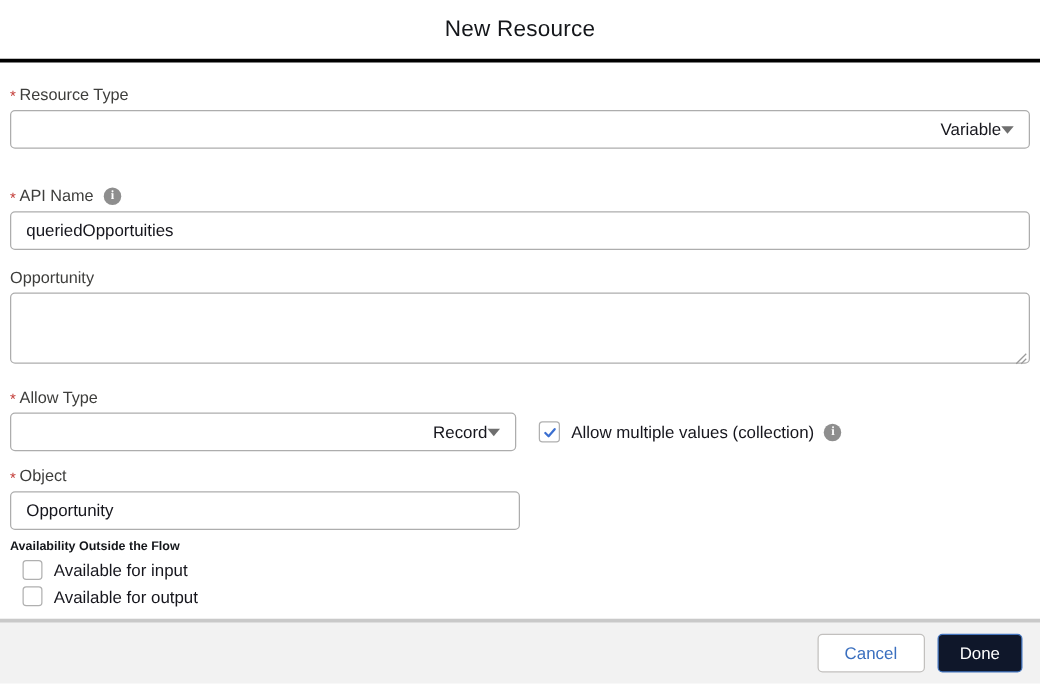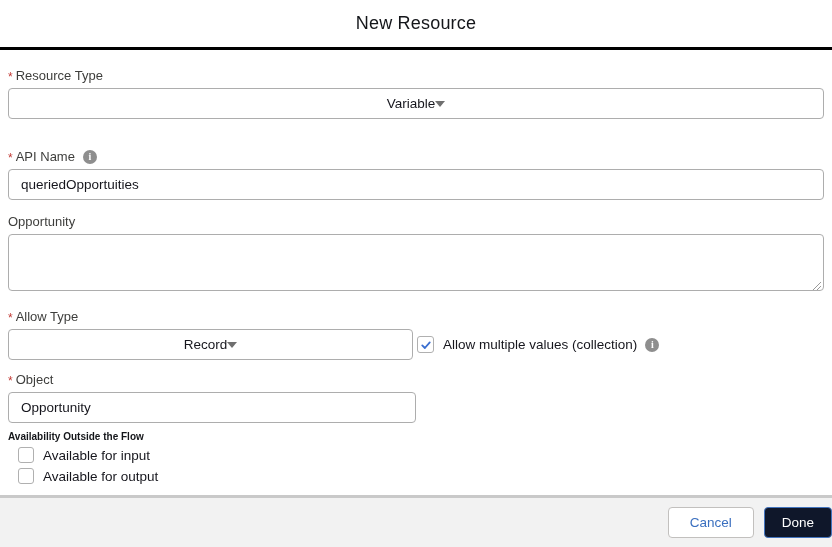--- a/index.html
+++ b/index.html
@@ -65,7 +65,7 @@
     width: 100%;
     font-family: "Liberation Sans", sans-serif;
   }
-  .combobox { justify-content: center; cursor: pointer; }
+  .combobox { justify-content: flex-end; cursor: pointer; }
   .chevron-down {
     width: 0; height: 0;
     border-left: 5.5px solid transparent;

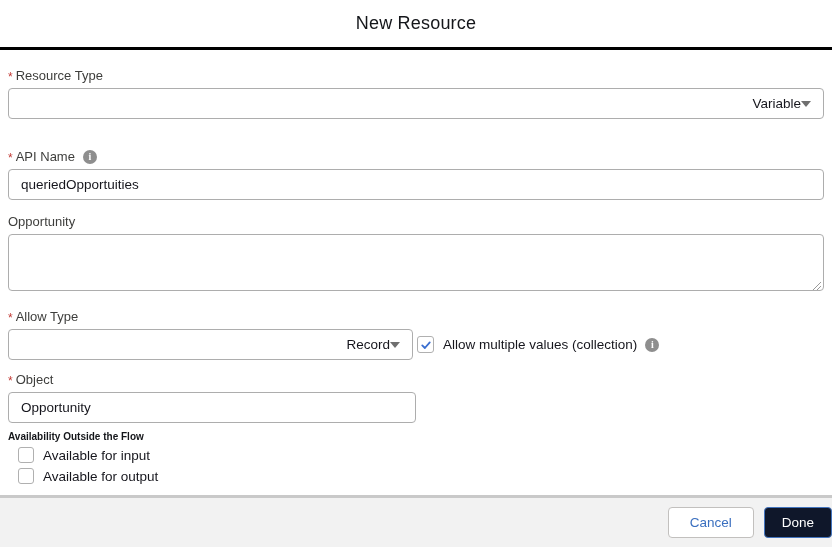--- a/index.html
+++ b/index.html
@@ -93,7 +93,7 @@
     width: 10px; height: 10px;
     pointer-events: none;
   }
-  .dt-row { display: flex; align-items: center; }
+  .dt-row { display: flex; align-items: center; gap: 14px; }
   .dt-combo { width: 405px; flex: 0 0 405px; }
   .object-input { width: 408px; }
   .checkbox-inline {

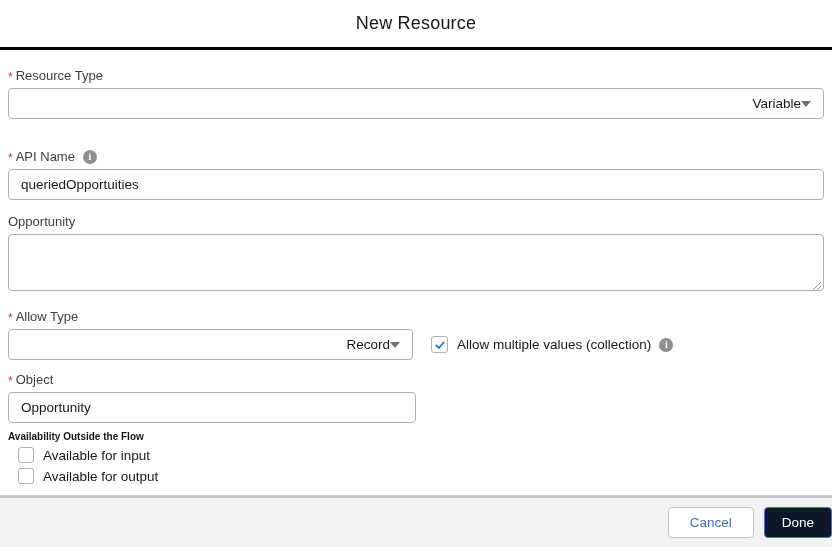--- a/index.html
+++ b/index.html
@@ -141,6 +141,7 @@
     display: flex;
     align-items: center;
     justify-content: flex-end;
+    padding-right: 14px;
     gap: 10px;
   }
   .btn {

